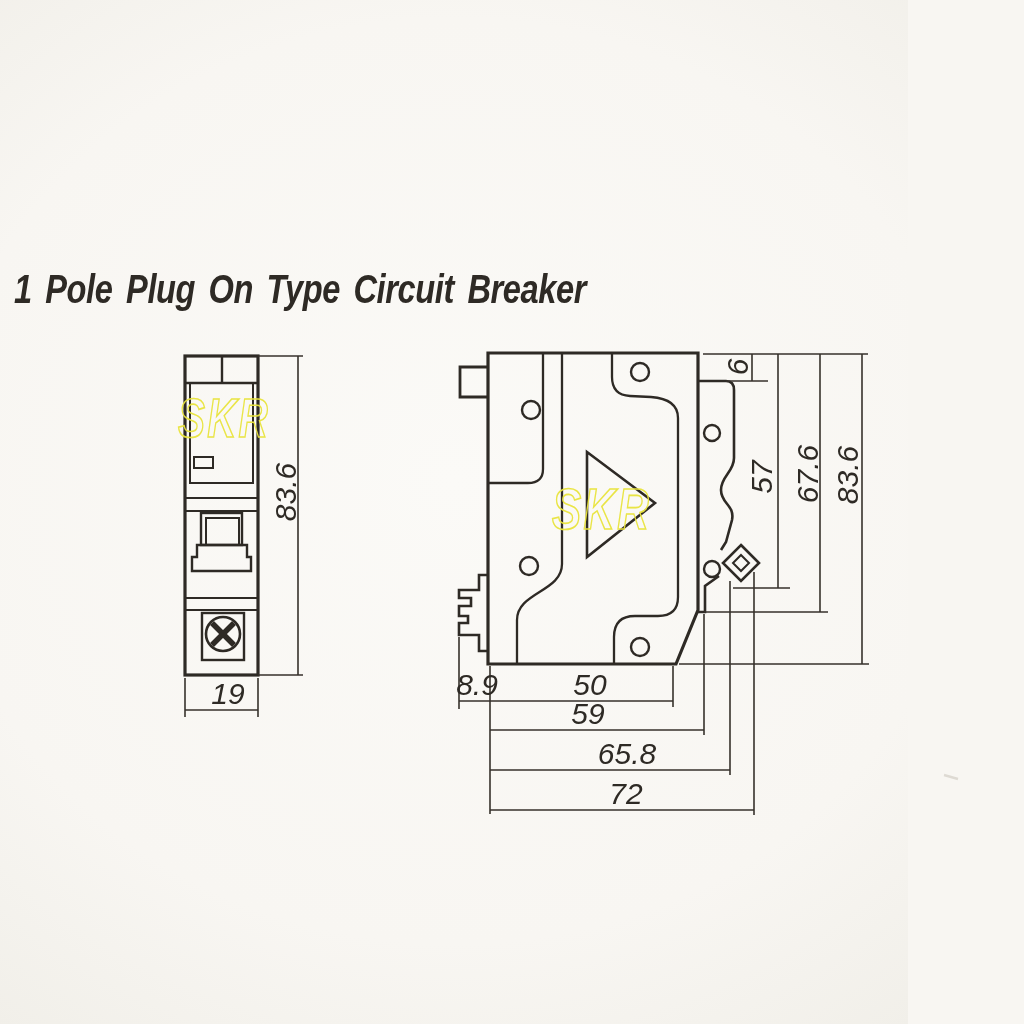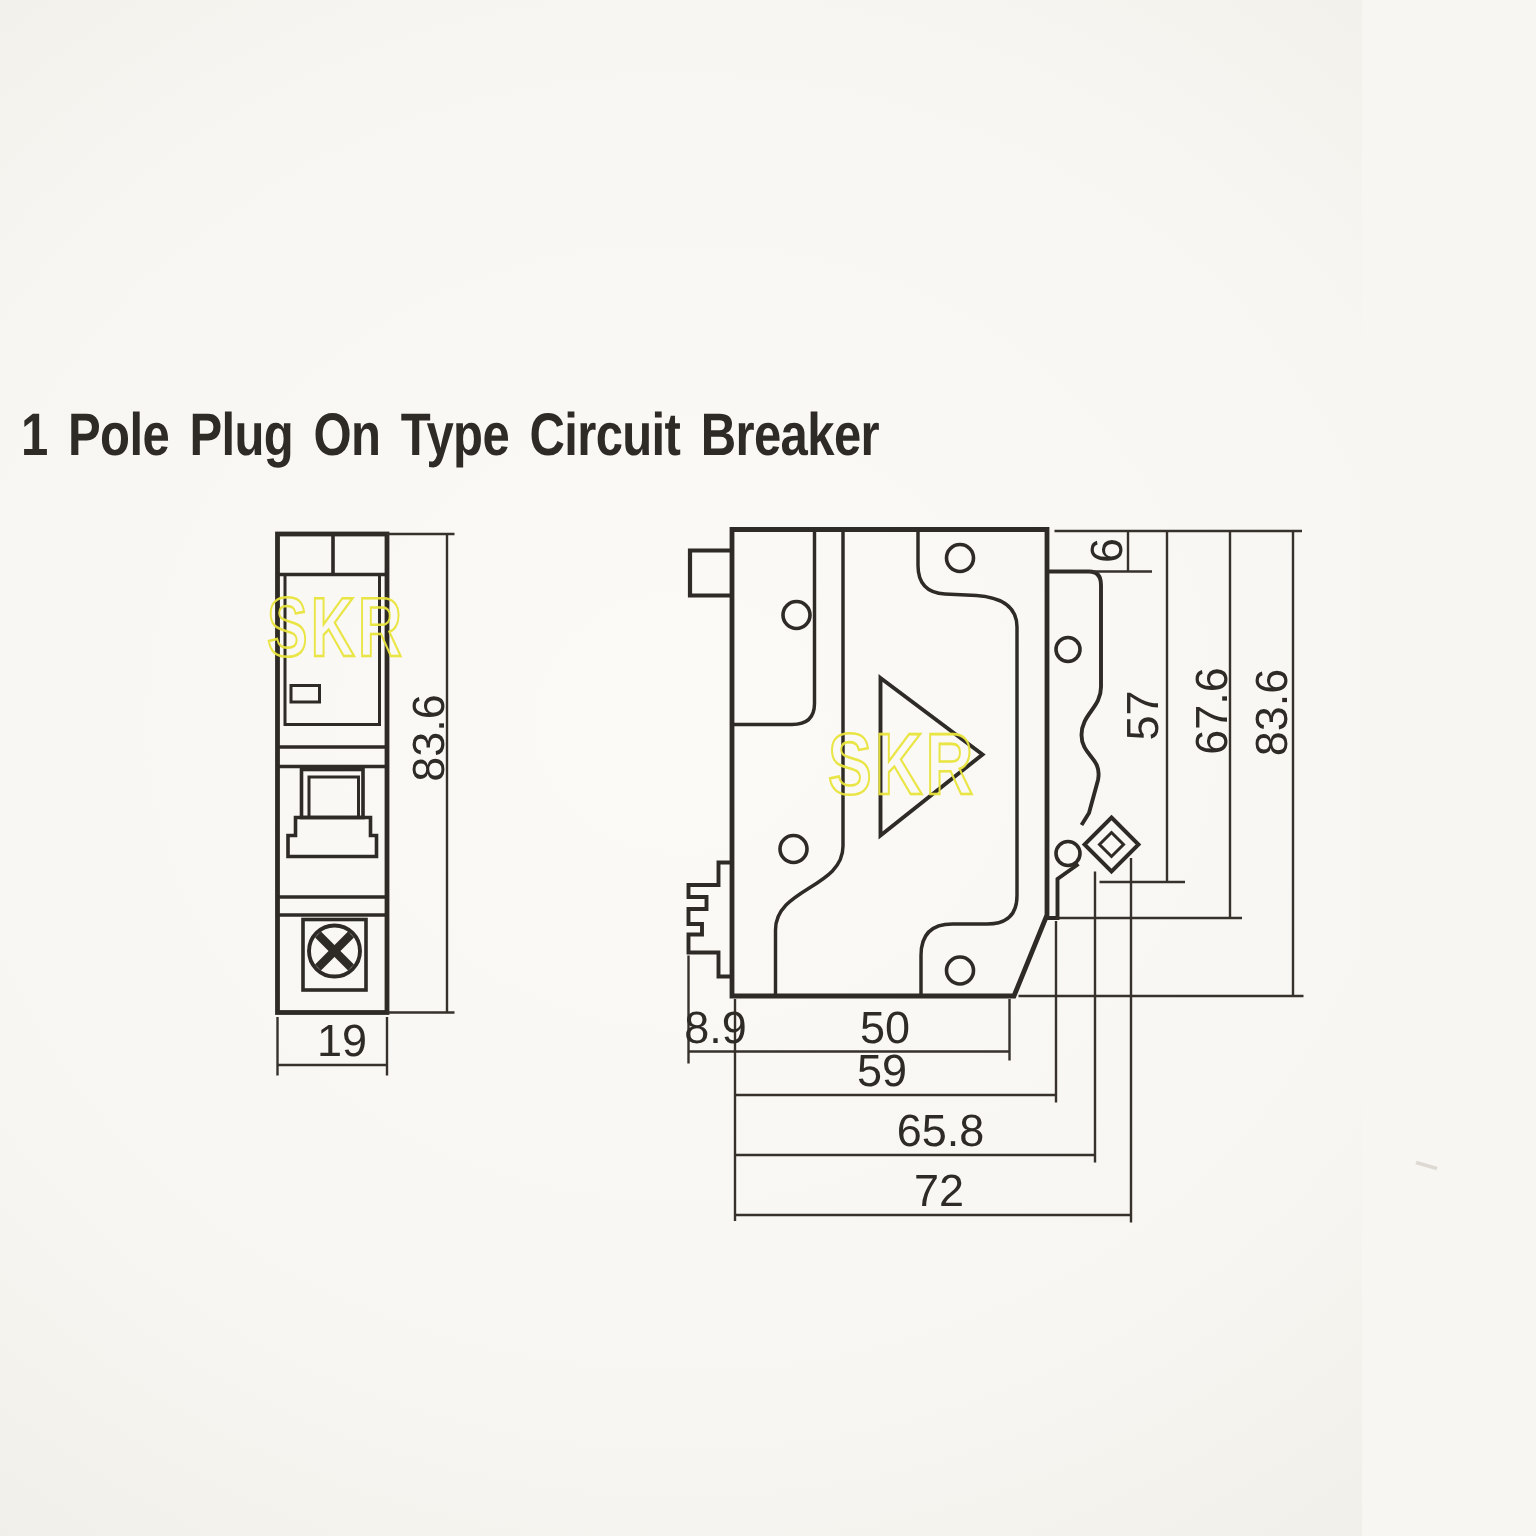--- a/index.html
+++ b/index.html
@@ -5,7 +5,7 @@
   html,body{margin:0;padding:0;width:1024px;height:1024px;overflow:hidden;
     background:#f8f6f2;font-family:"Liberation Sans",sans-serif;}
   .page{position:relative;width:908px;height:1024px;
-    background:radial-gradient(ellipse 760px 680px at 50% 47%, #fbfaf7 0%, #f8f6f2 68%, #f1efe9 100%);}
+    background:radial-gradient(ellipse 760px 680px at 50% 47%, #fbfaf7 0%, #f8f6f2 68%, #f1efe9 100%);font-style:italic;}
   svg{position:absolute;left:0;top:0;}
   .ink{stroke:#2e2a25;fill:none;}
   .dim{stroke:#36312b;fill:none;stroke-width:1.6;}

